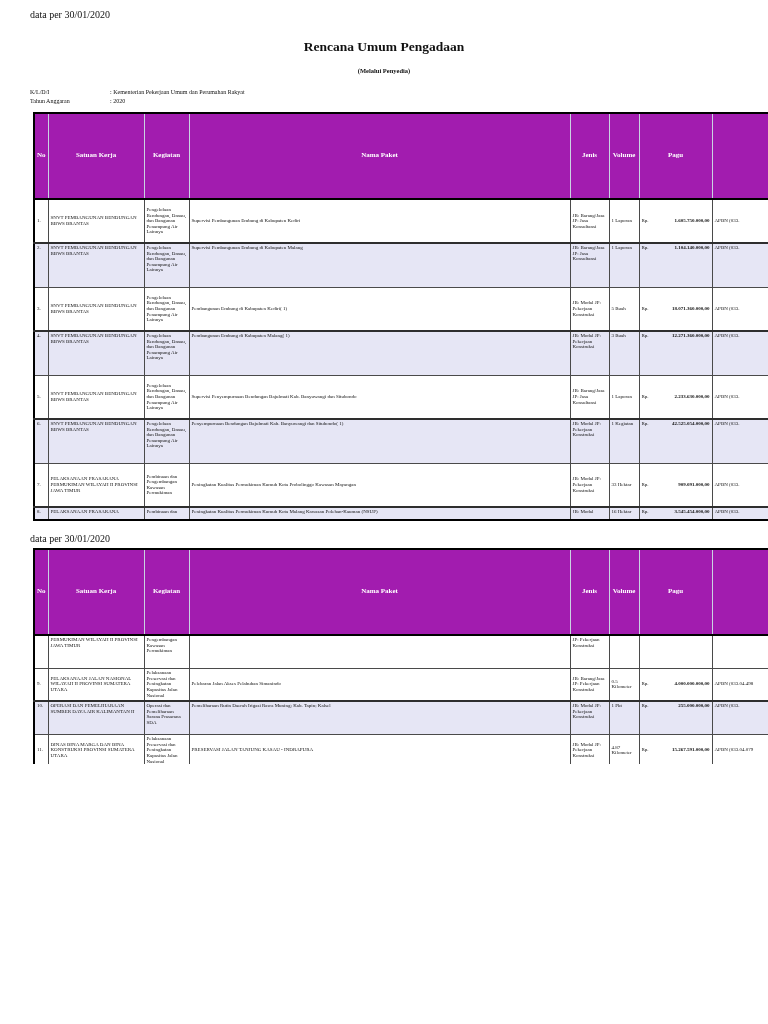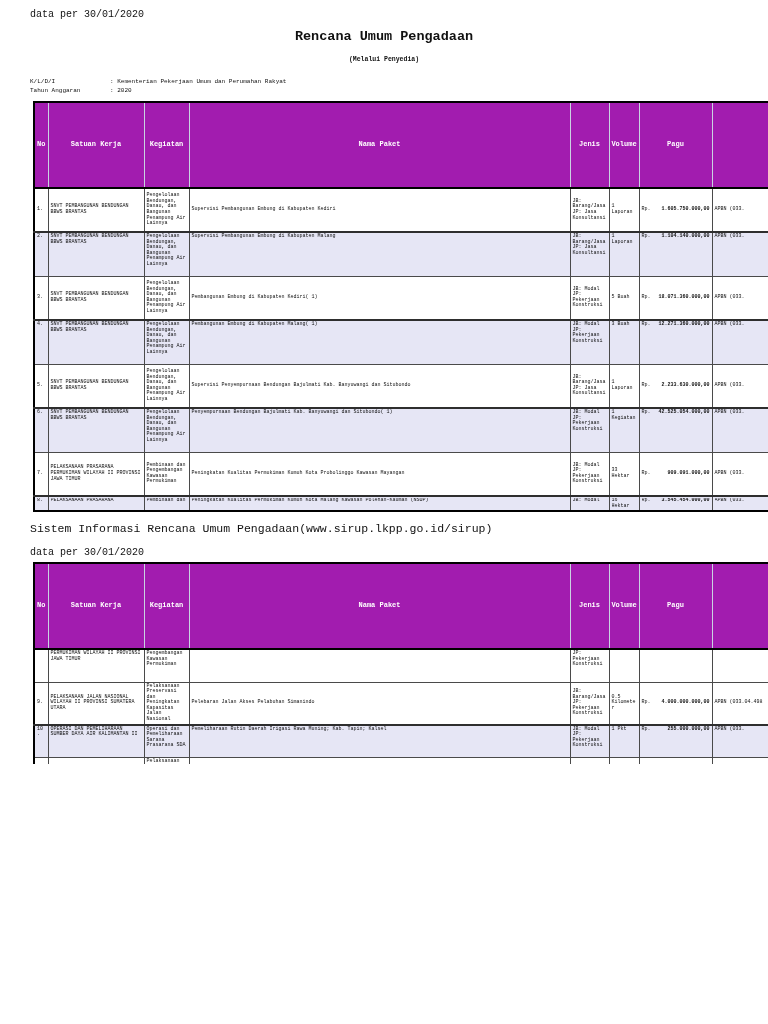--- a/index.html
+++ b/index.html
@@ -8,7 +8,7 @@
     font-family:"Liberation Serif","DejaVu Serif",serif;color:#111;
     position:relative;
   }
-  .page{width:768px;height:764px;overflow:hidden;font-family:Liberation Mono, monospace;}
+  .page{width:768px;height:764px;overflow:hidden;}
   .dataper{margin:9px 0 0 30px;font-size:10px;}
   .title{text-align:center;font-size:13.5px;font-weight:bold;margin-top:9px;}
   .subtitle{text-align:center;font-size:6.5px;font-weight:bold;margin-top:12px;}

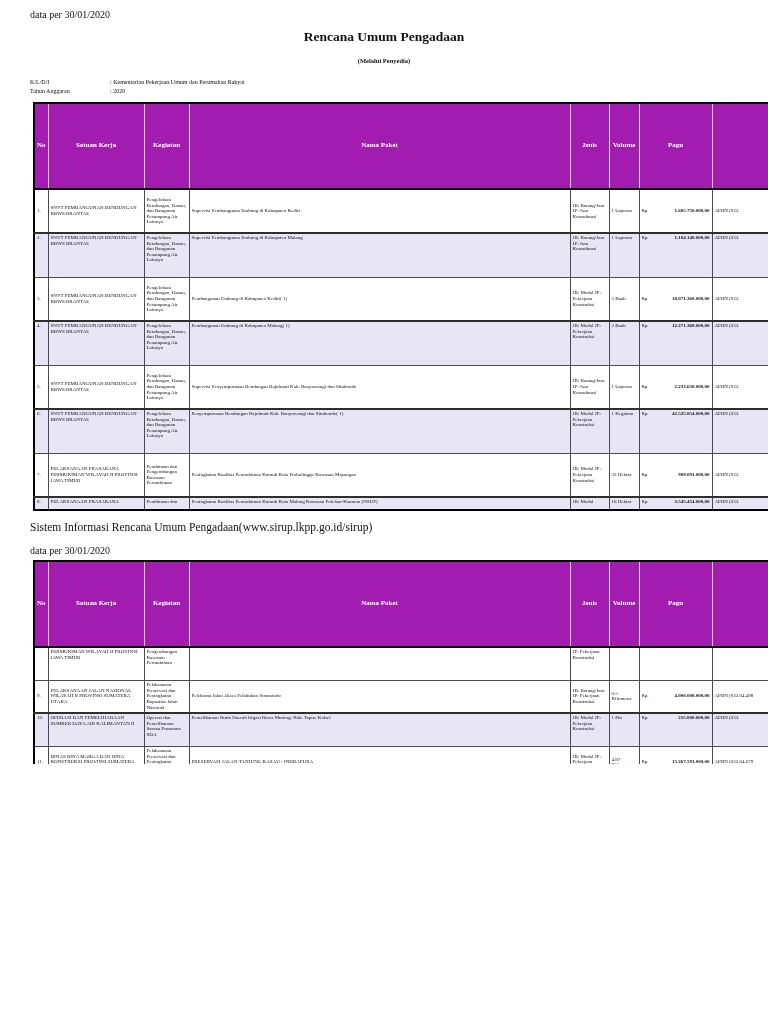--- a/index.html
+++ b/index.html
@@ -10,7 +10,7 @@
   }
   .page{width:768px;height:764px;overflow:hidden;}
   .dataper{margin:9px 0 0 30px;font-size:10px;}
-  .title{text-align:center;font-size:13.5px;font-weight:bold;margin-top:9px;}
+  .title{text-align:center;font-size:13.5px;font-weight:bold;margin-top:19px;}
   .subtitle{text-align:center;font-size:6.5px;font-weight:bold;margin-top:12px;}
   .meta{margin:14px 0 0 30px;font-size:6px;line-height:9px;}
   .meta-row{display:flex;}

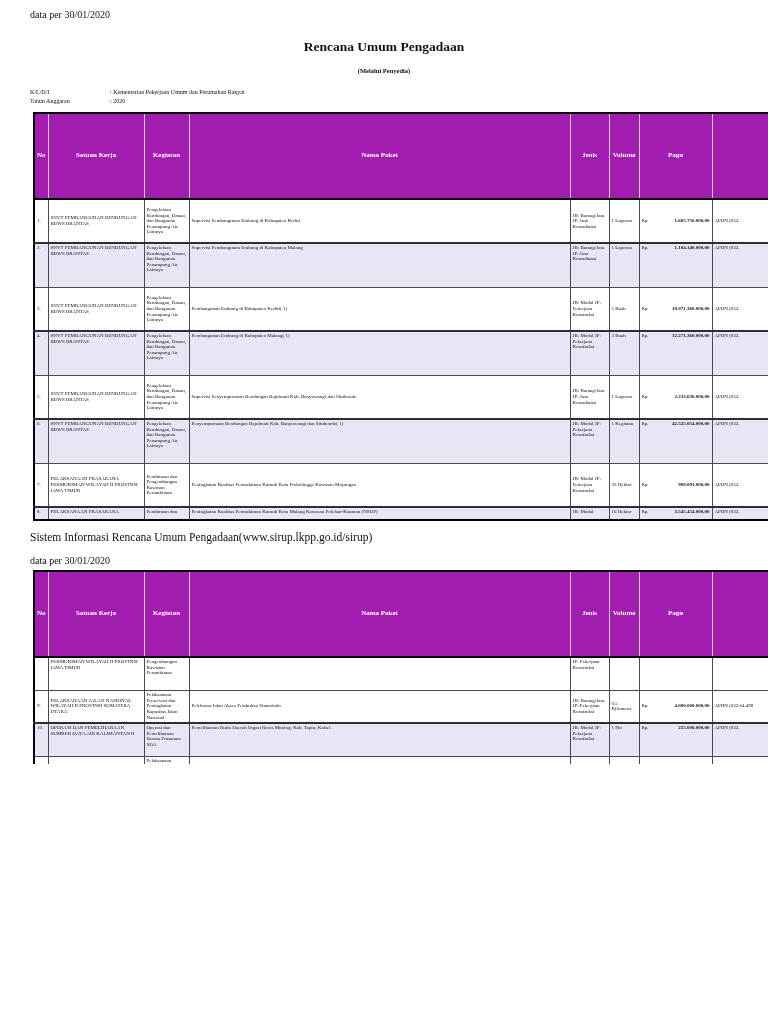--- a/index.html
+++ b/index.html
@@ -325,7 +325,6 @@
       </tbody>
   </table>
 
-  <div class="section2-title">Sistem Informasi Rencana Umum Pengadaan(www.sirup.lkpp.go.id/sirup)</div>
   <div class="dataper2">data per 30/01/2020</div>
 
   <table class="rup-table" id="table2" style="margin-top:4px;">

